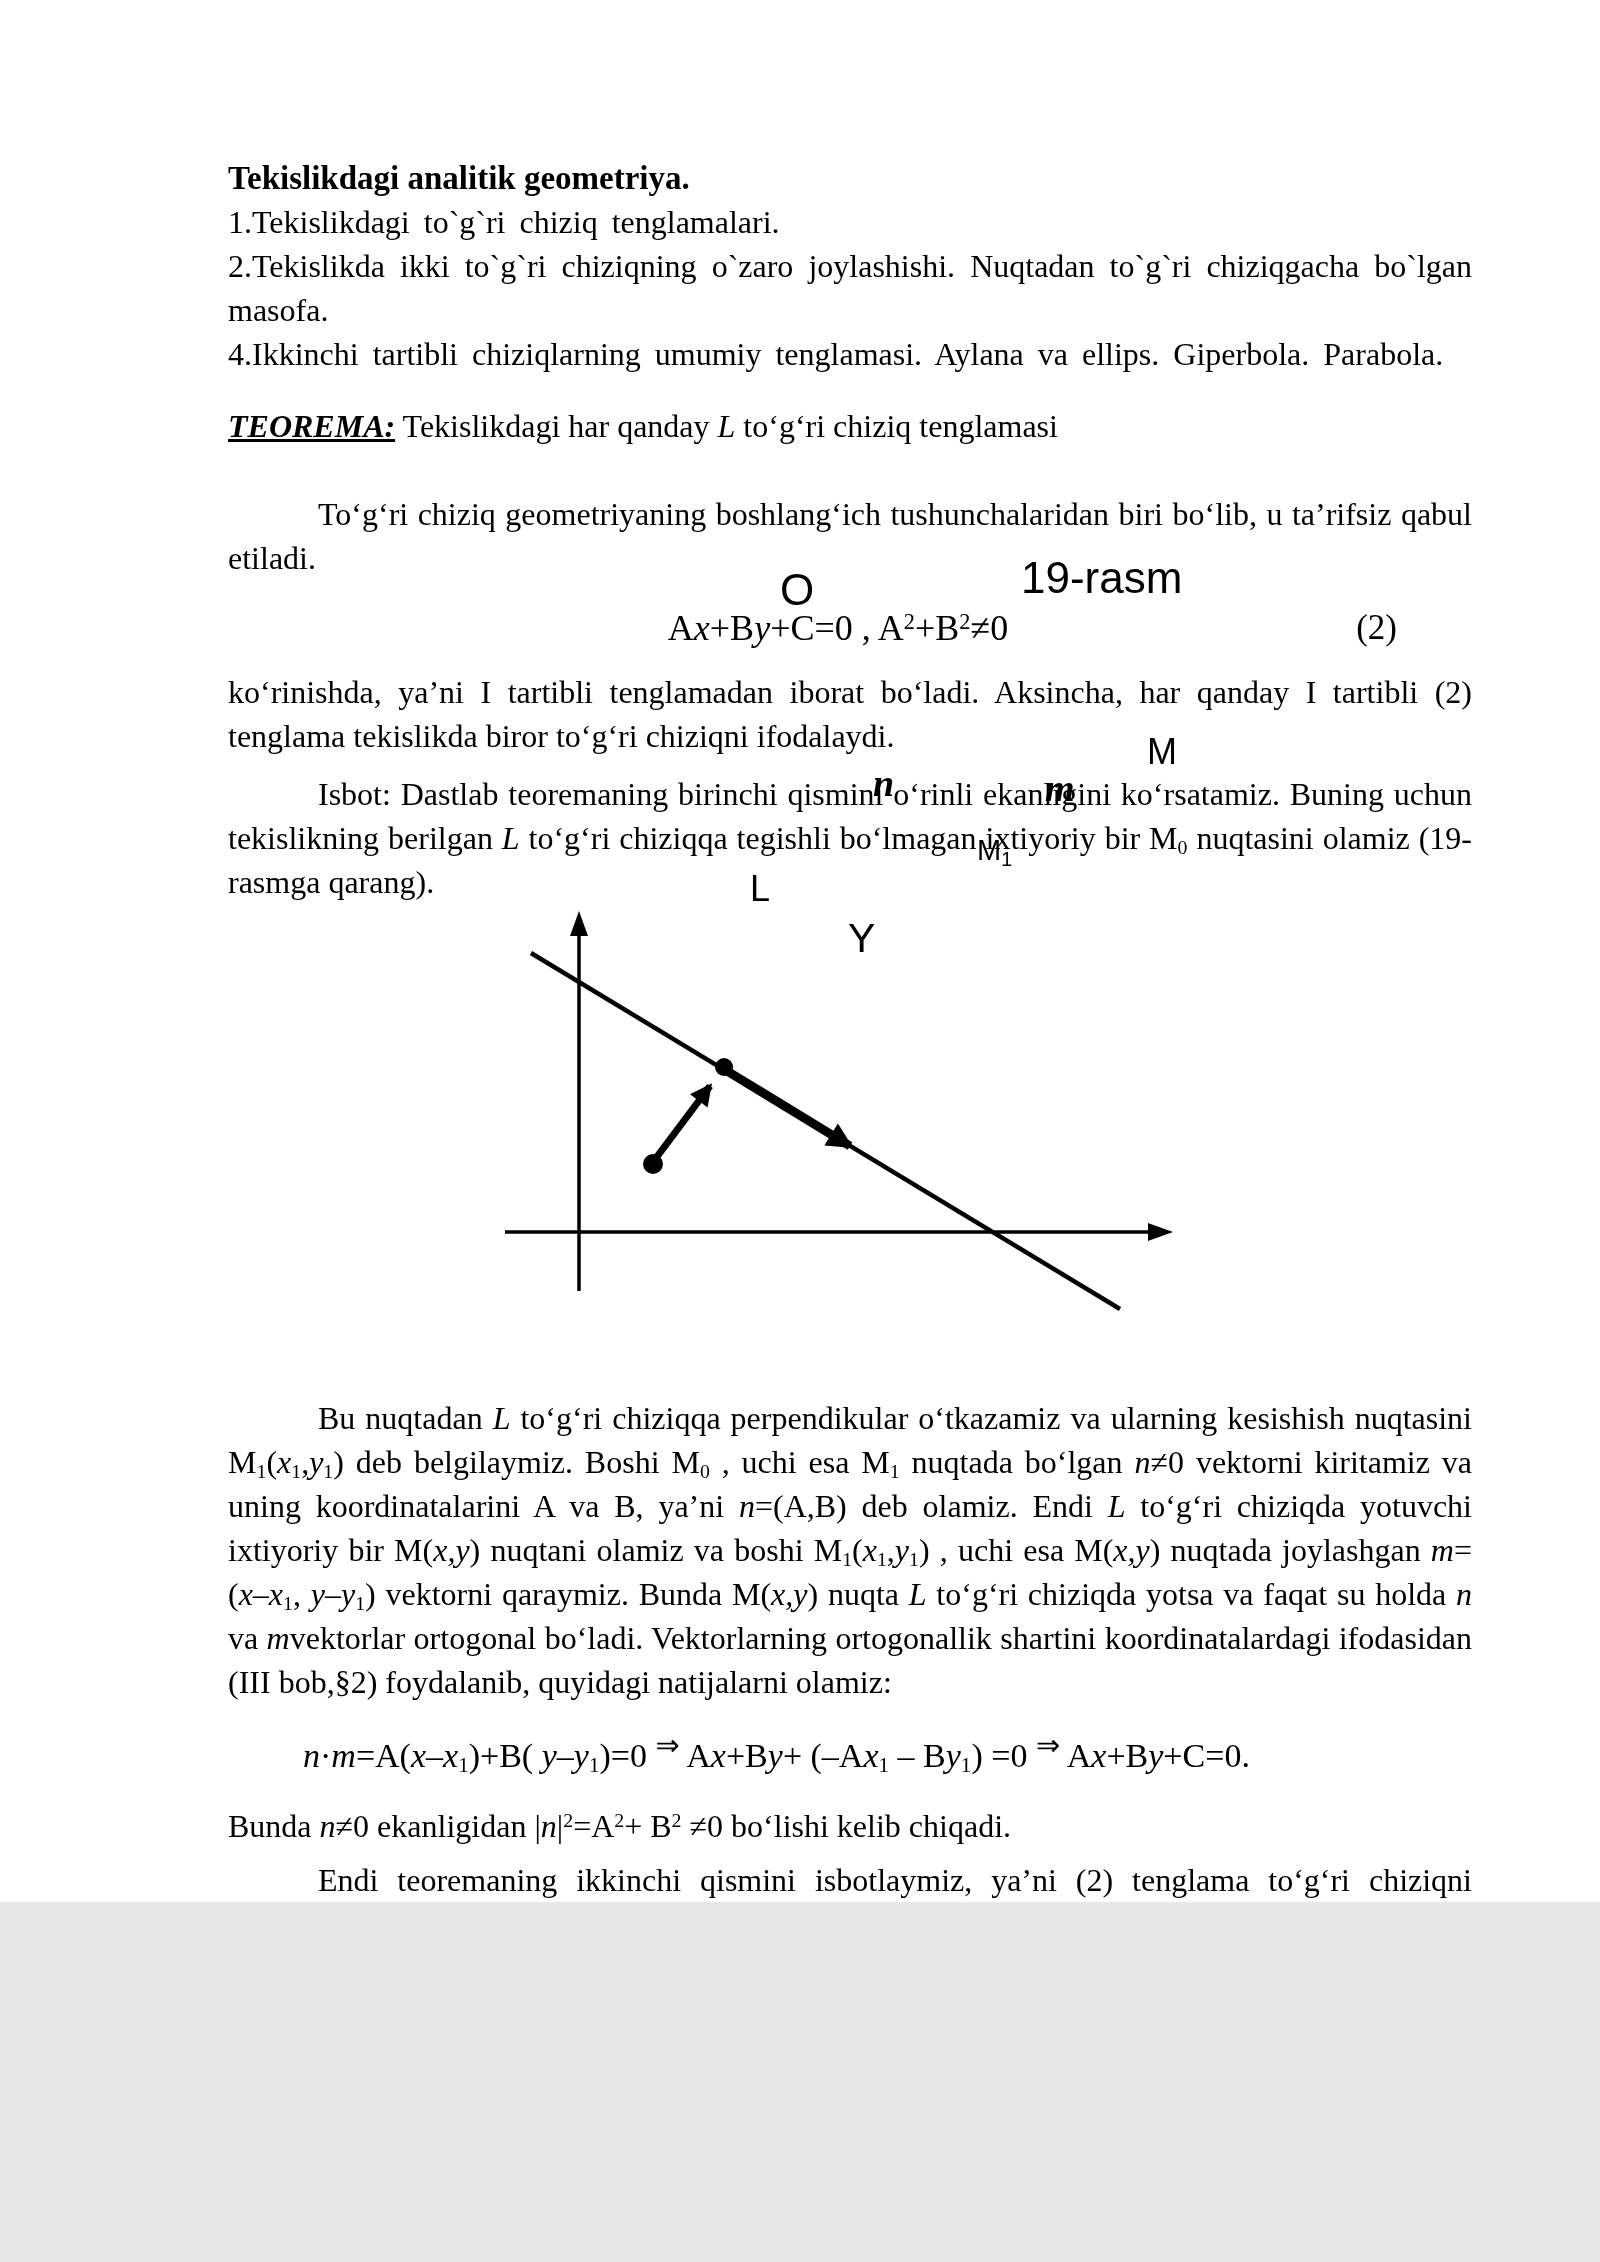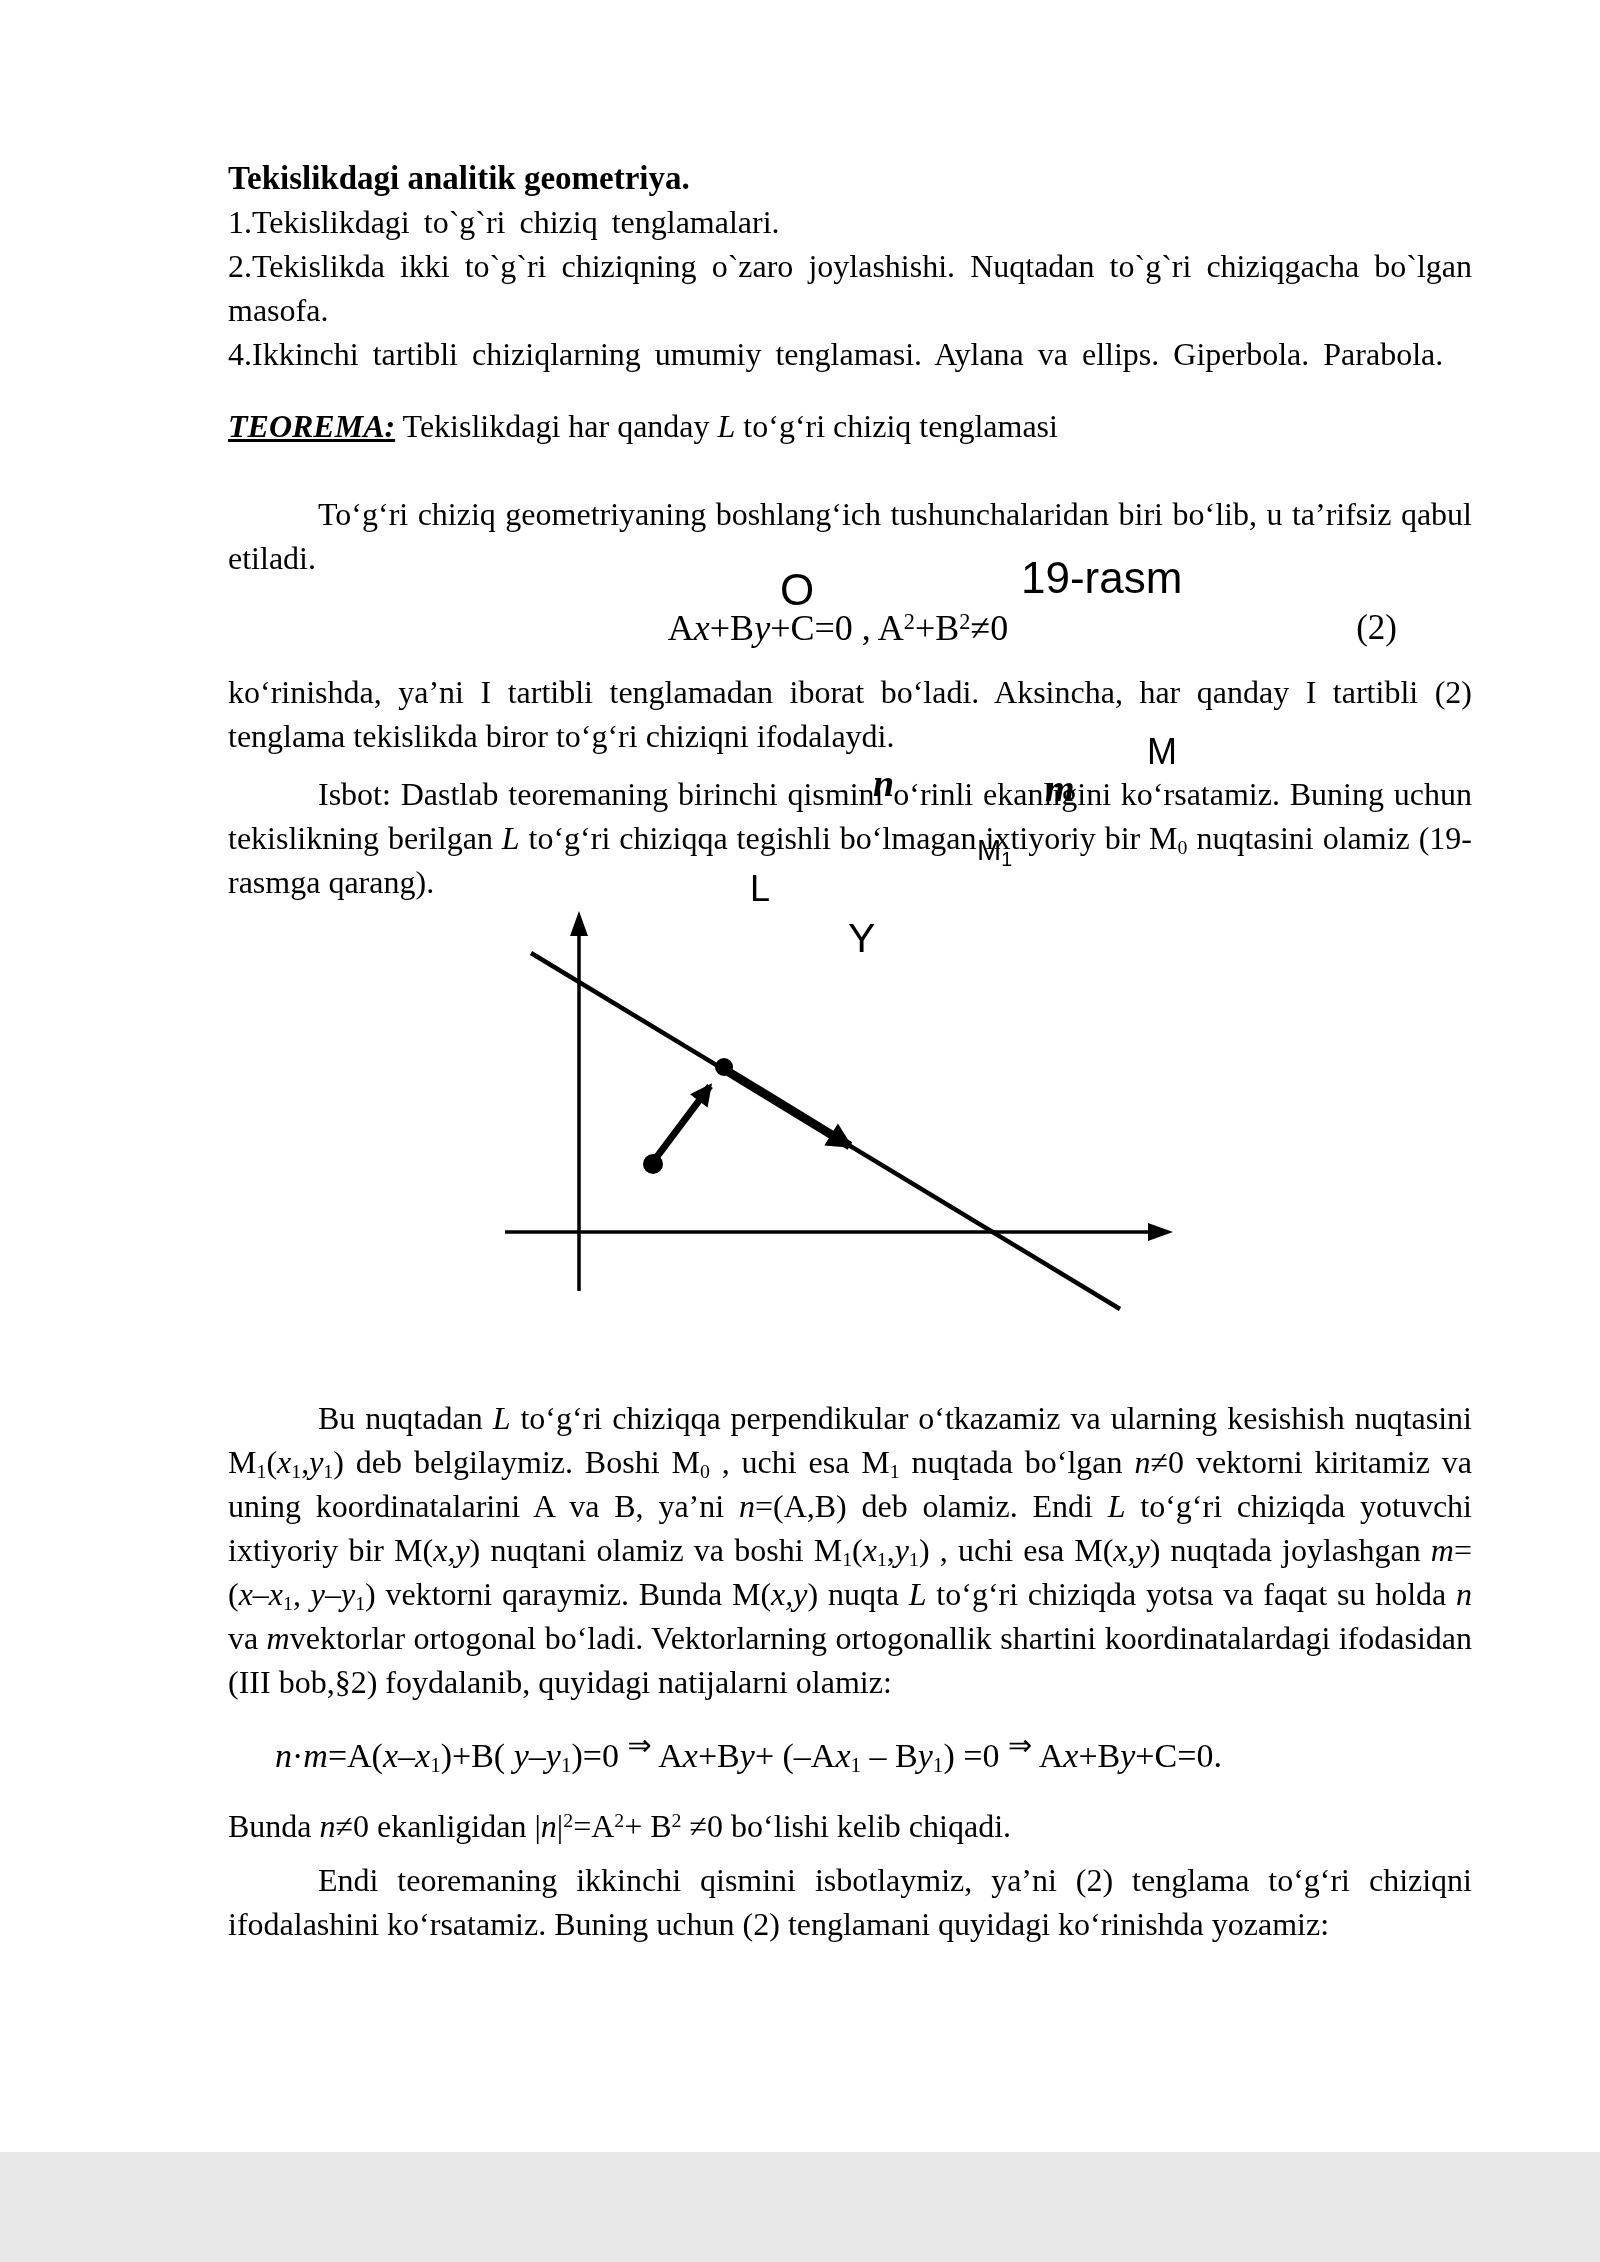--- a/index.html
+++ b/index.html
@@ -4,7 +4,7 @@
 <style>
   html,body{margin:0;padding:0;background:#e8e8e8;}
   .page{
-    position:relative;width:1600px;height:2152px;background:#ffffff;
+    position:relative;width:1600px;height:1902px;background:#ffffff;
     font-family:"Liberation Serif",serif;font-size:32px;line-height:44px;color:#000;
     overflow:hidden;margin:0 auto;
   }

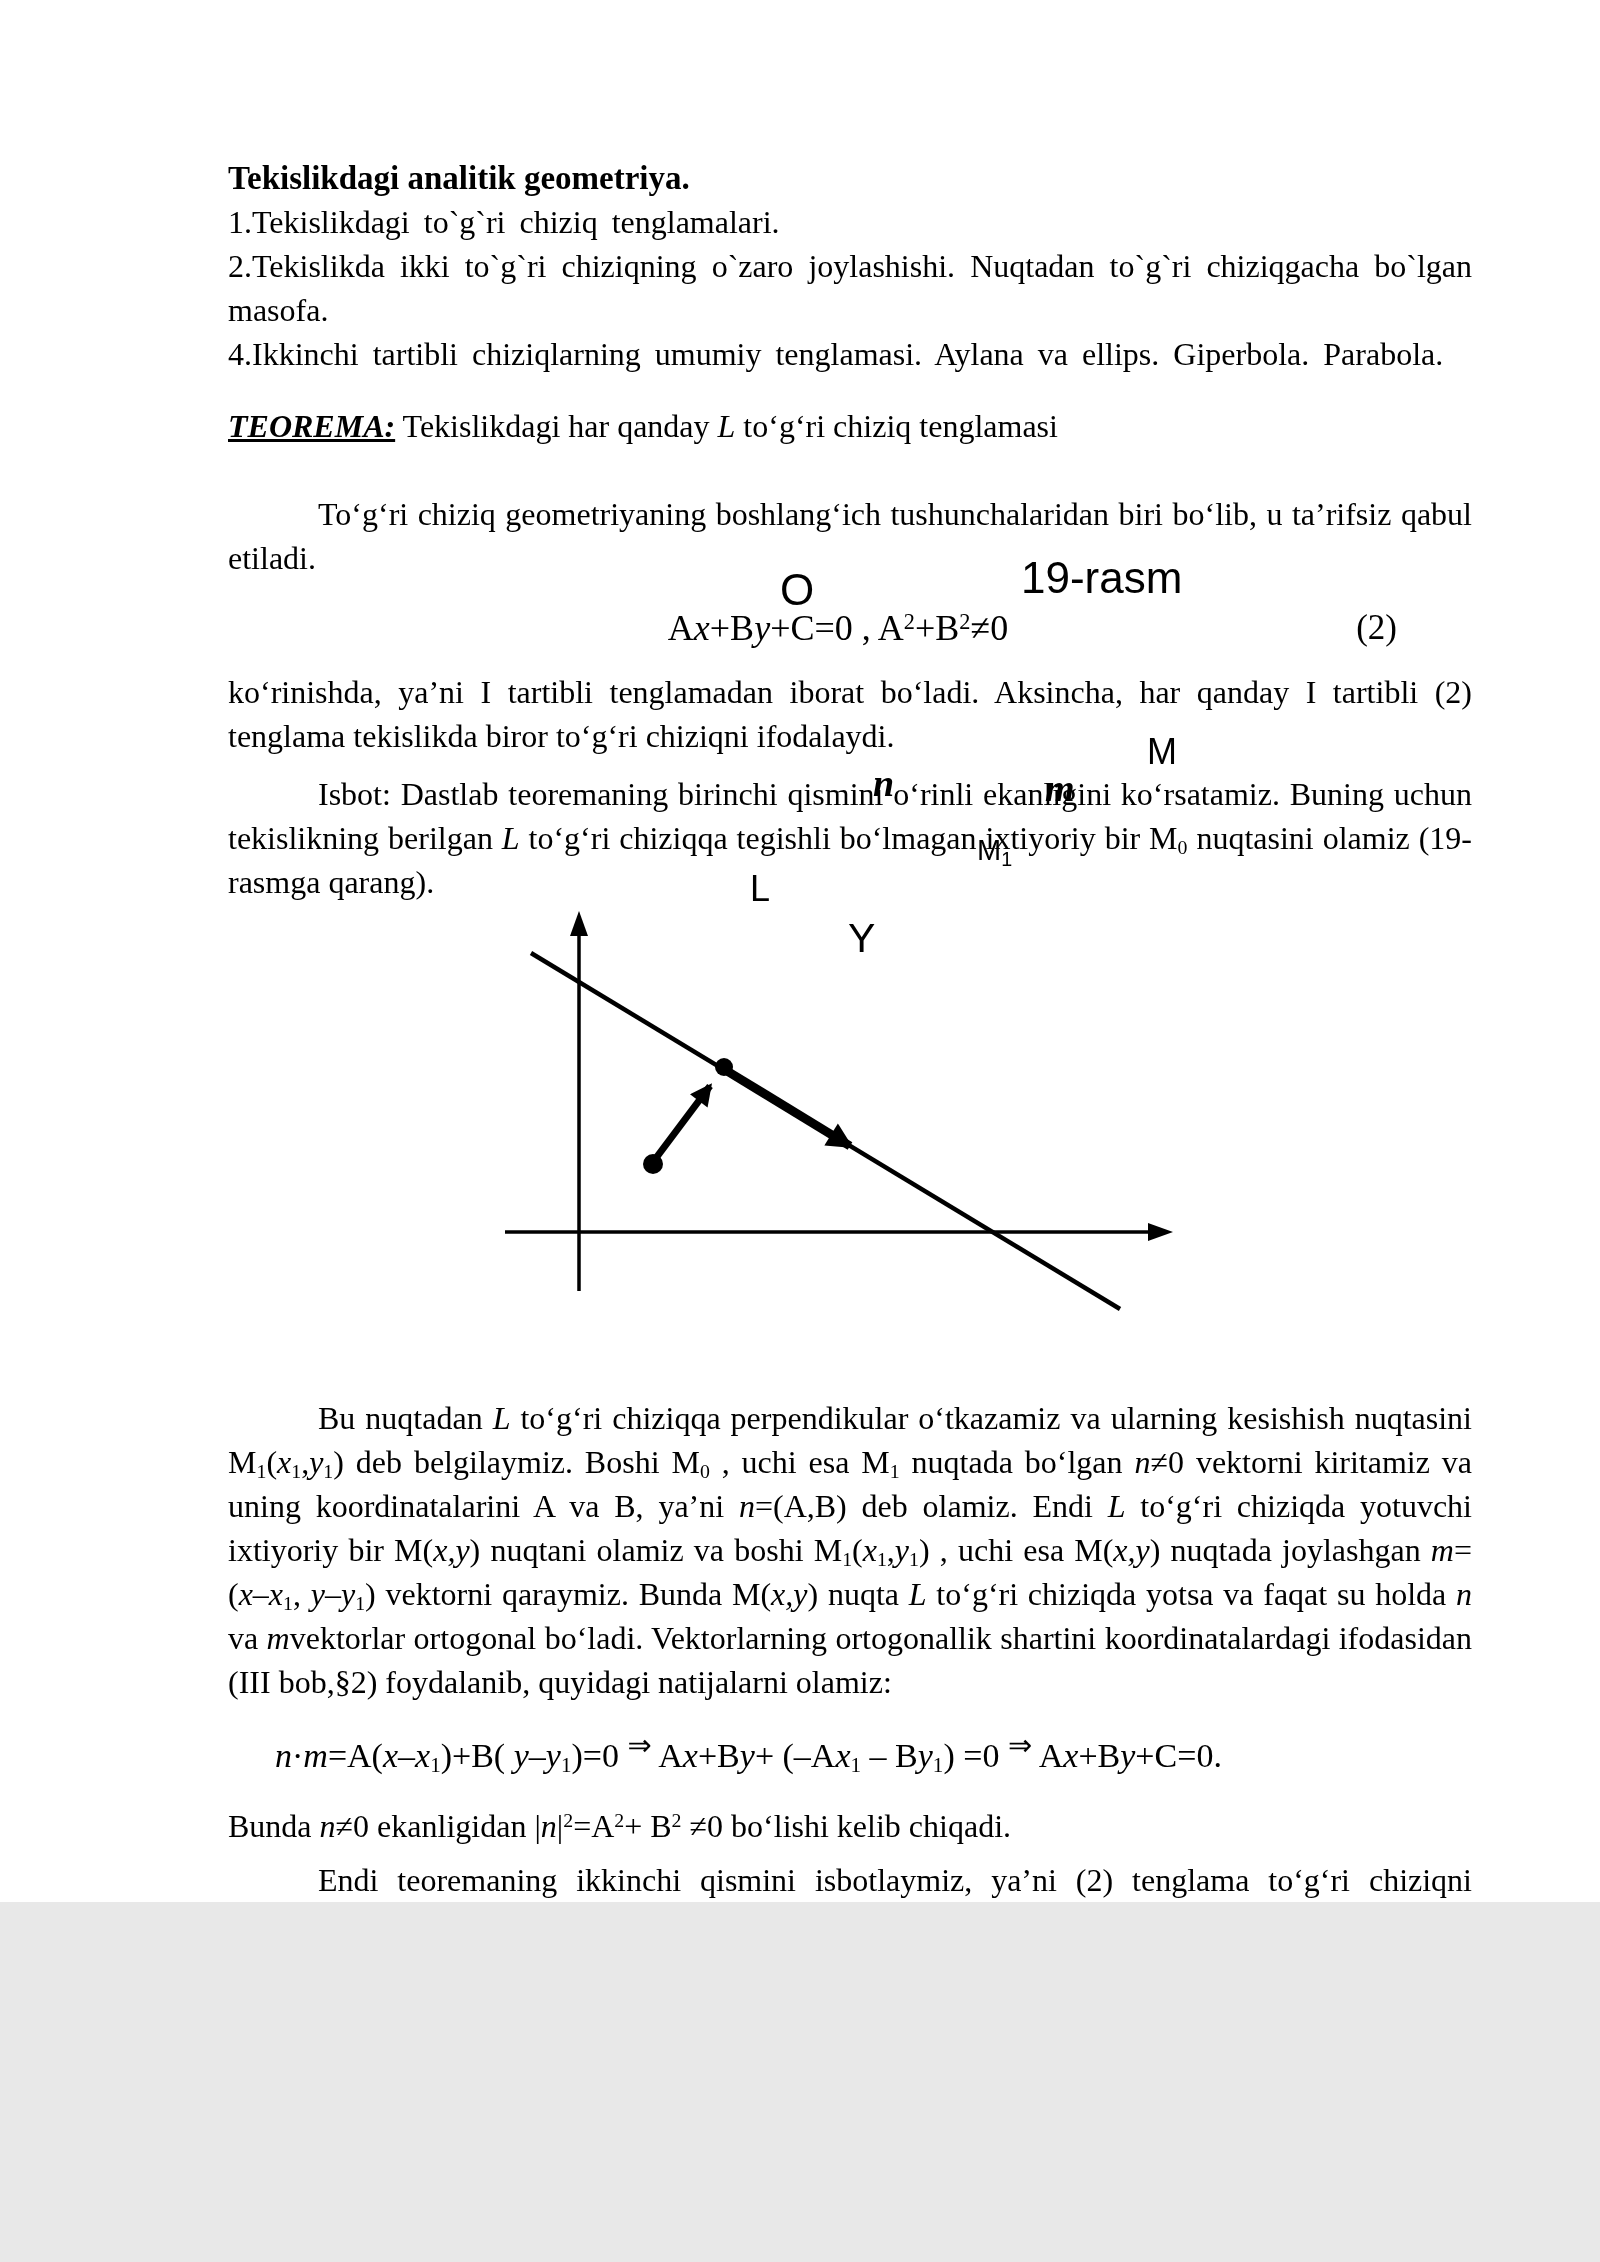--- a/index.html
+++ b/index.html
@@ -23,7 +23,7 @@
   .figure{position:relative;margin-top:6px;height:420px;}
   .figure svg{position:absolute;left:0;top:0;}
   .main-para{margin-top:66px;}
-  .ortho{margin-top:26px;margin-left:47px;font-size:34px;line-height:52px;text-align:left;position:relative;}
+  .ortho{margin-top:26px;margin-left:75px;font-size:34px;line-height:52px;text-align:left;position:relative;}
   .bunda{margin-top:22px;text-align:left;}
   .final{margin-top:10px;}
   

